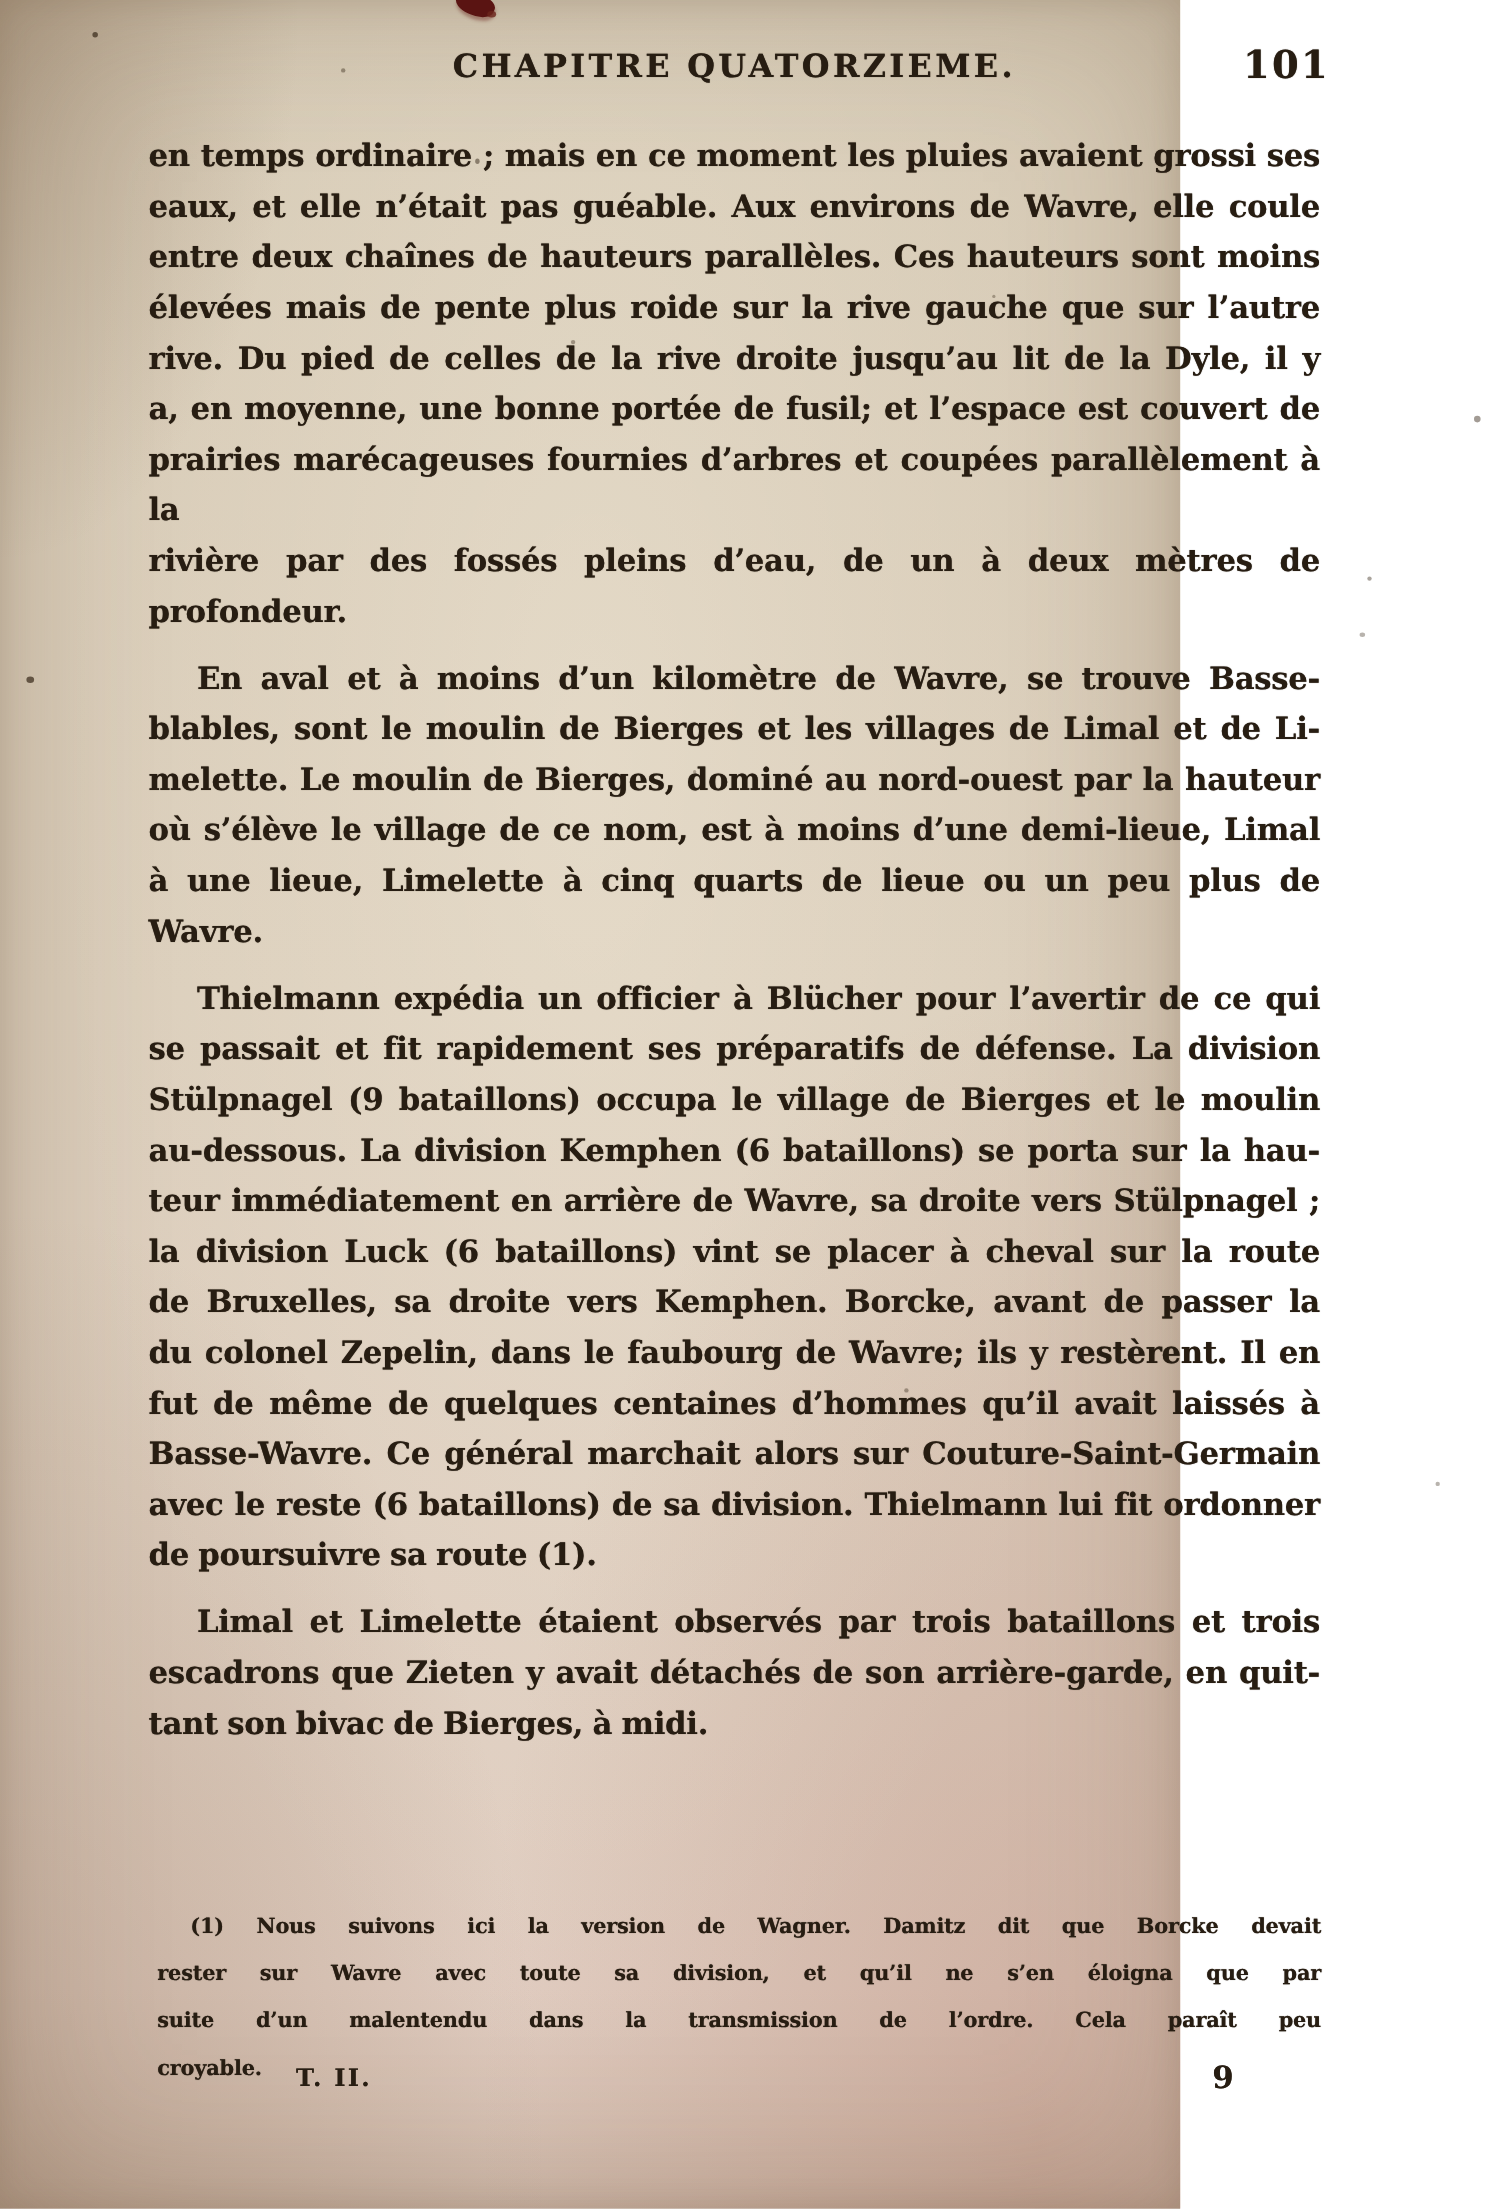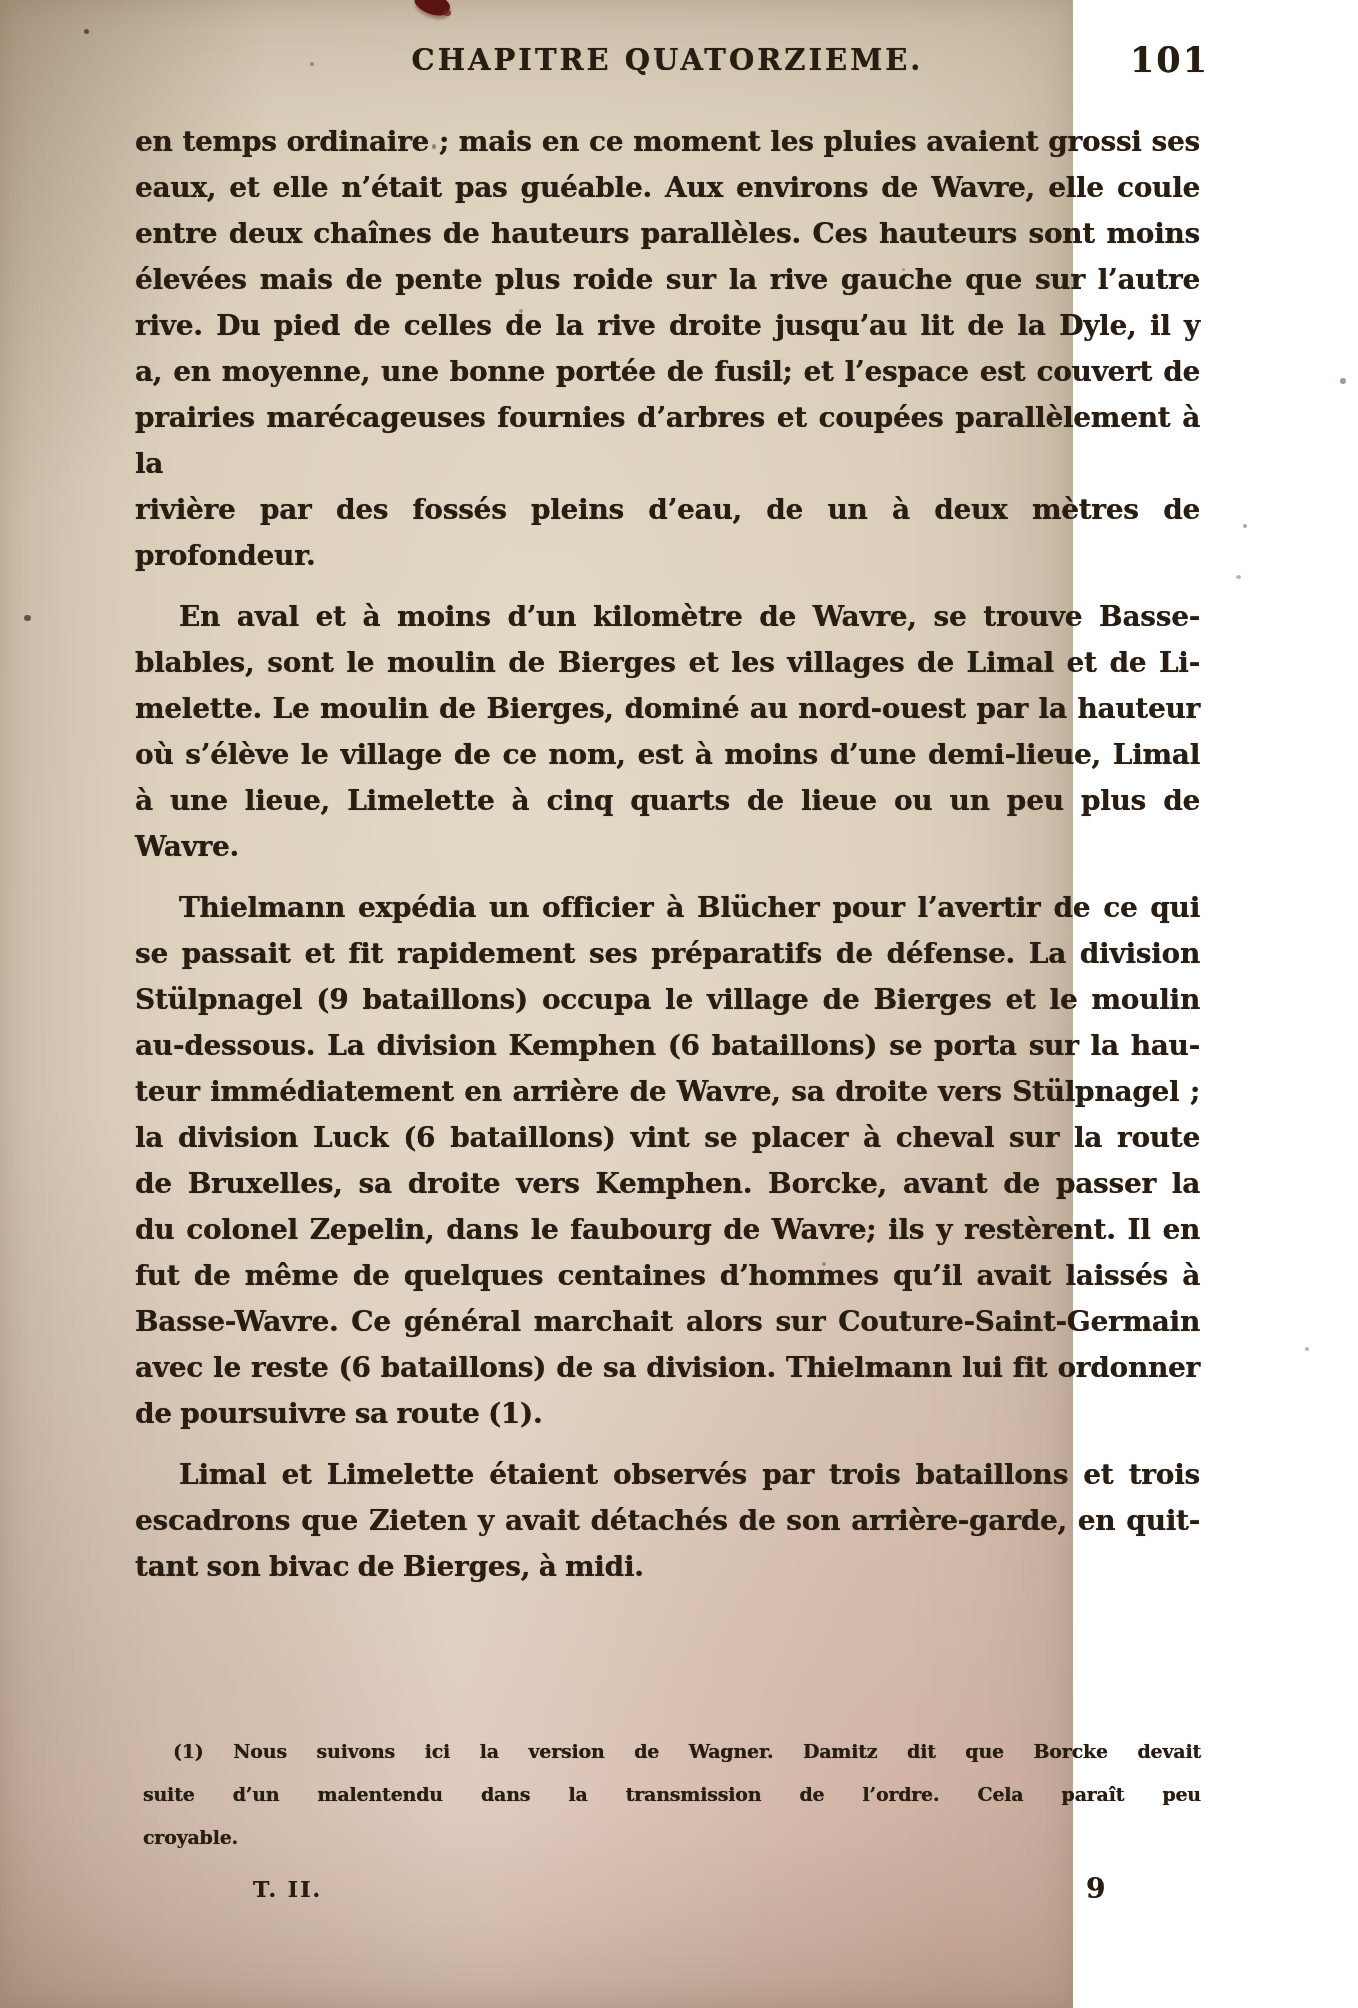--- a/index.html
+++ b/index.html
@@ -204,6 +204,7 @@
   <div class="footnote" id="footnote">
       <div class="paragraph">
         <div class="line full indent">(1) Nous suivons ici la version de Wagner. Damitz dit que Borcke devait</div>
+        <div class="line full">rester sur Wavre avec toute sa division, et qu’il ne s’en éloigna que par</div>
         <div class="line full">suite d’un malentendu dans la transmission de l’ordre. Cela paraît peu</div>
         <div class="line">croyable.</div>
       </div>

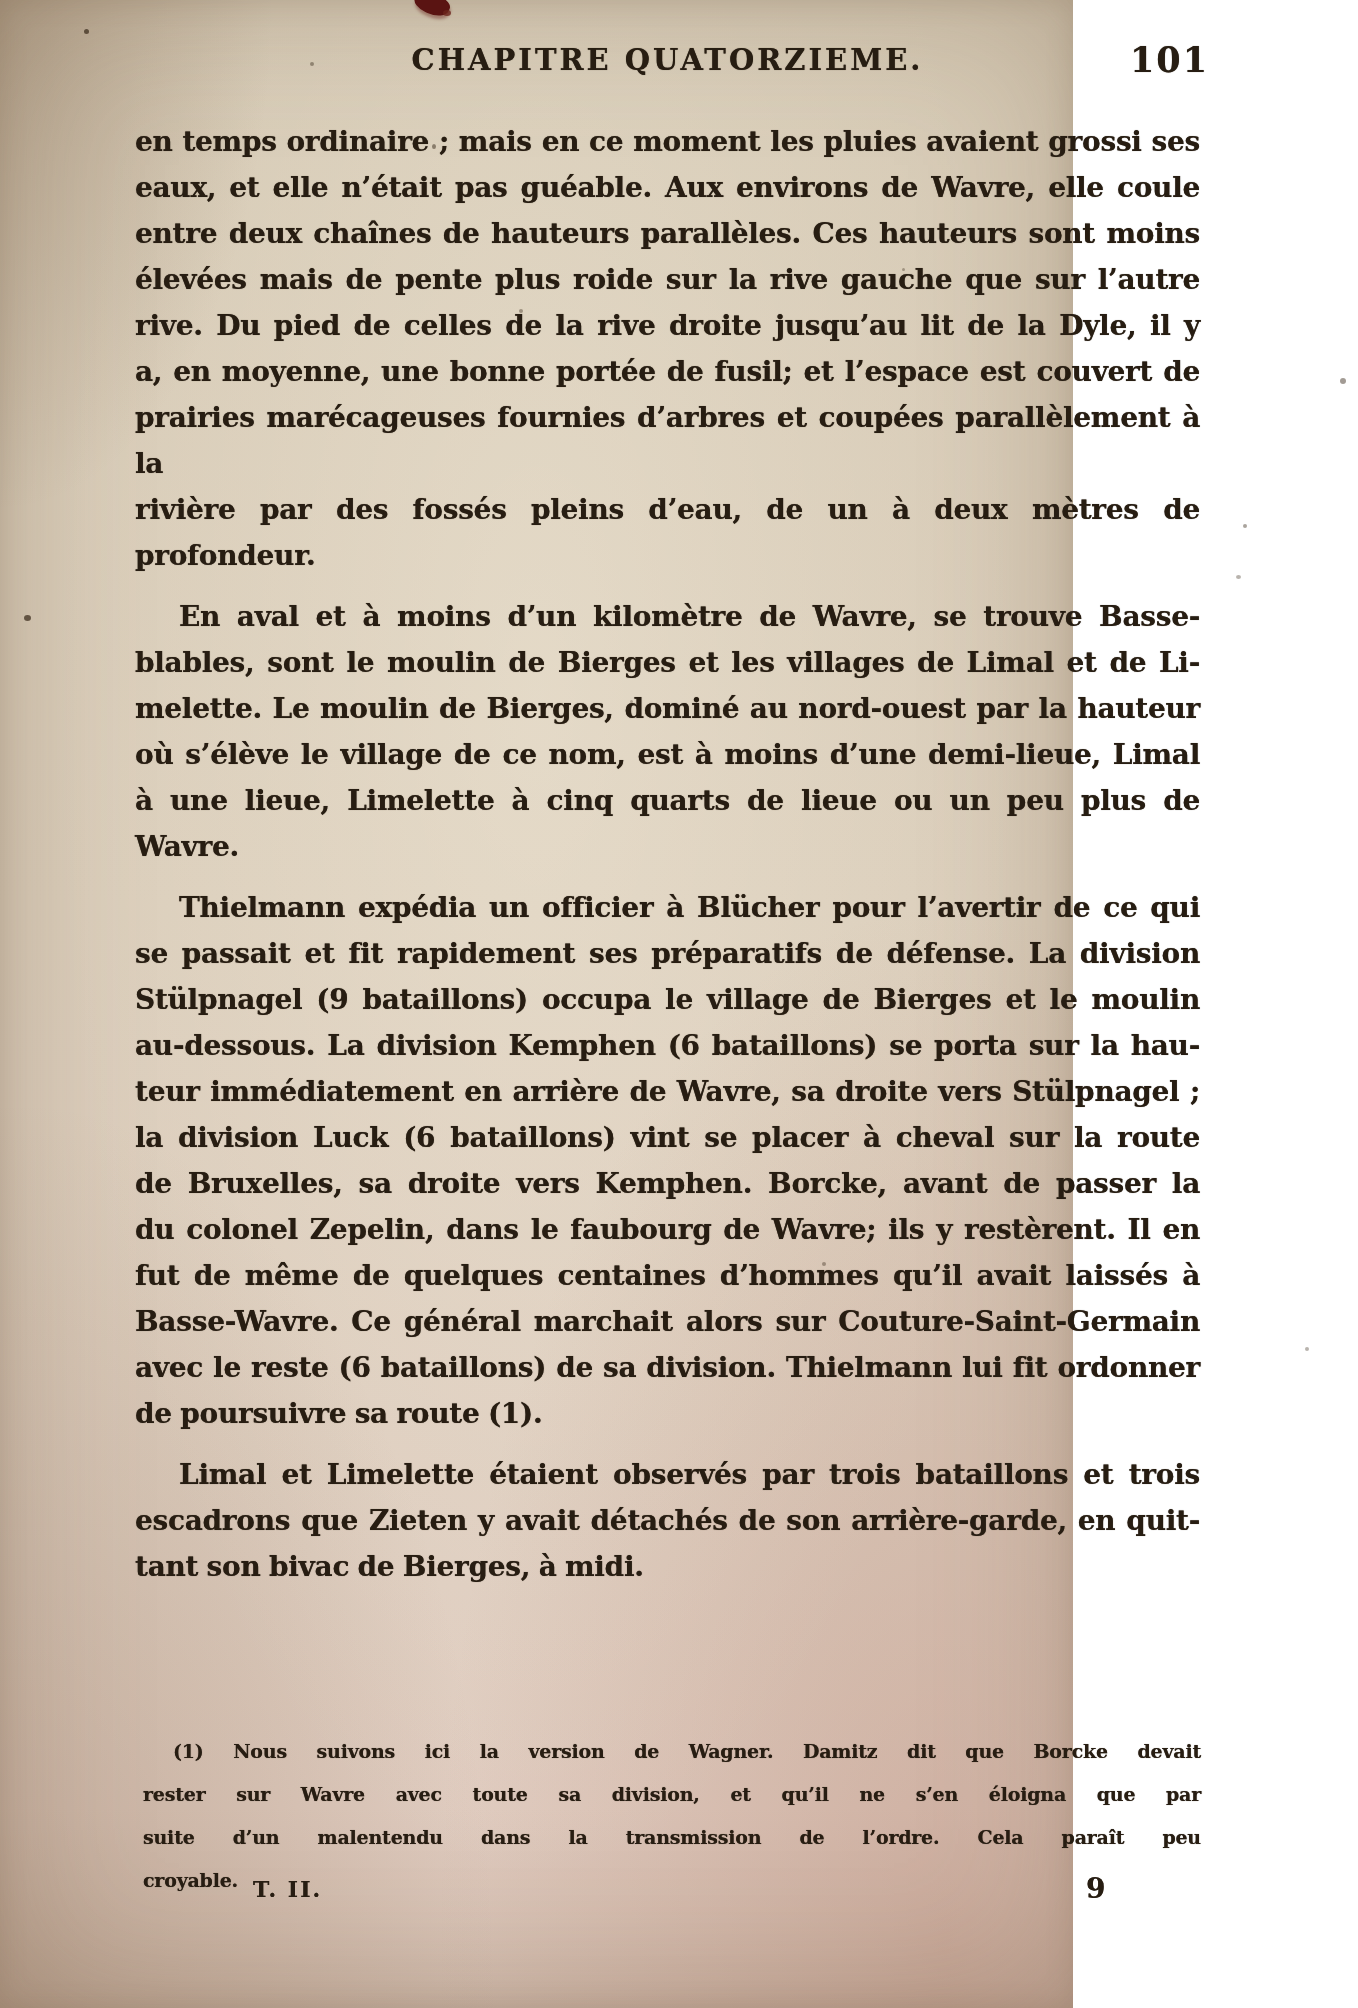--- a/index.html
+++ b/index.html
@@ -82,7 +82,7 @@
   
   .footer-row {
     position: absolute;
-    left: 120px; top: 1872px;
+    left: 136px; top: 1872px;
     width: 1095px; height: 40px;
   }
   .vol-label {

